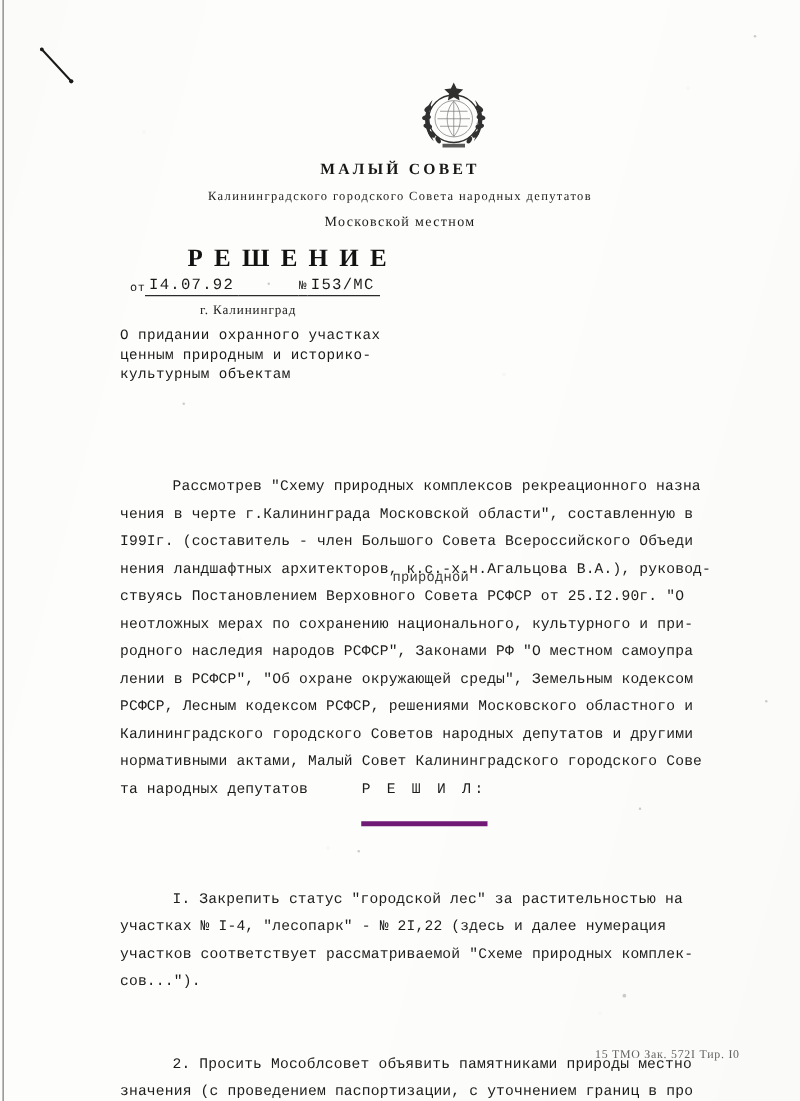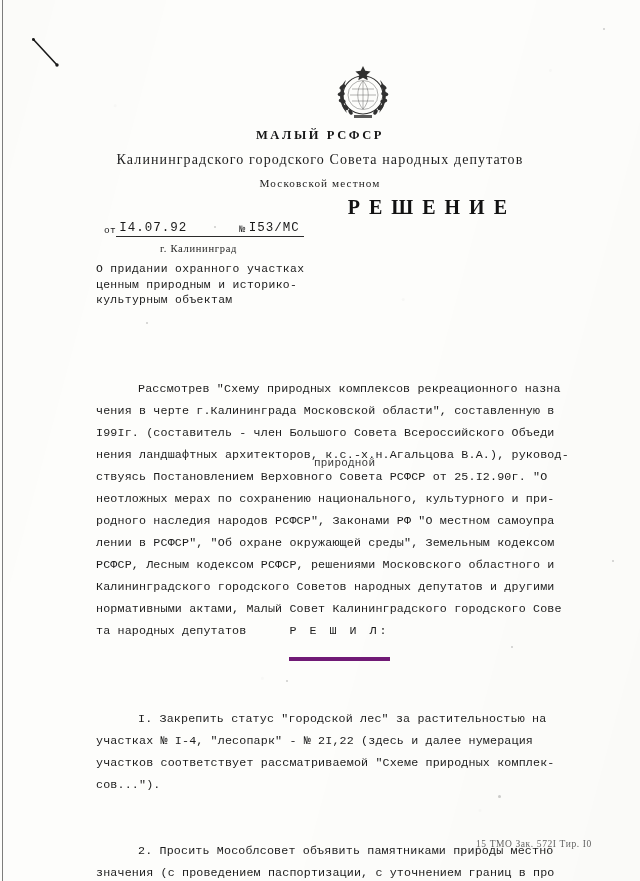--- a/index.html
+++ b/index.html
@@ -231,7 +231,7 @@
   </svg>
 
   <div class="letterhead">
-    <div class="lh-1">МАЛЫЙ РСФСР</div>
+    <div class="lh-1">МАЛЫЙ СОВЕТ</div>
     <div class="lh-2">Калининградского городского Совета народных депутатов</div>
     <div class="lh-3">Московской местном</div>
   </div>

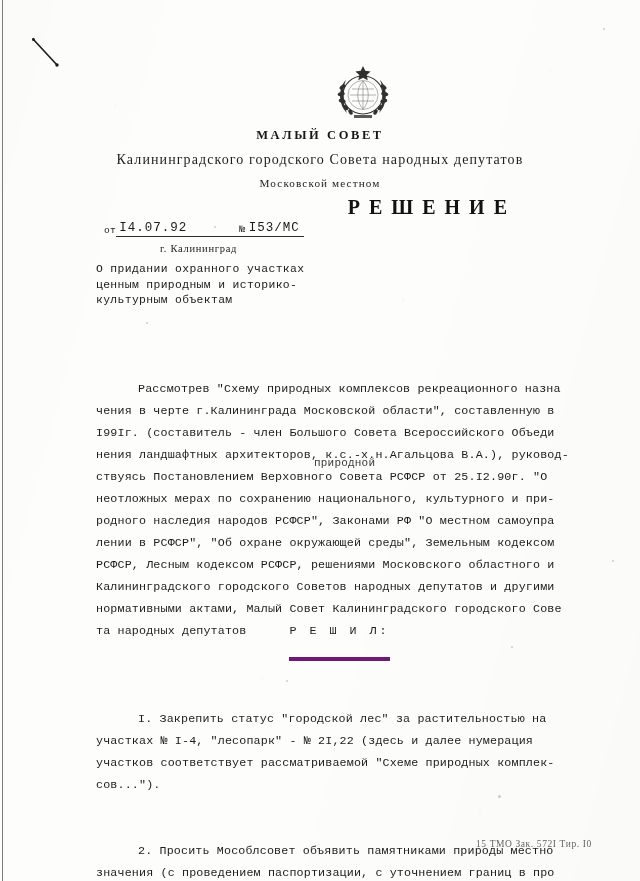--- a/index.html
+++ b/index.html
@@ -68,7 +68,7 @@
   }
   .lh-2 {
     margin-top: 9px;
-    font-size: 14px;
+    font-size: 10px;
     letter-spacing: 1.1px;
     color: #1d1d1d;
   }

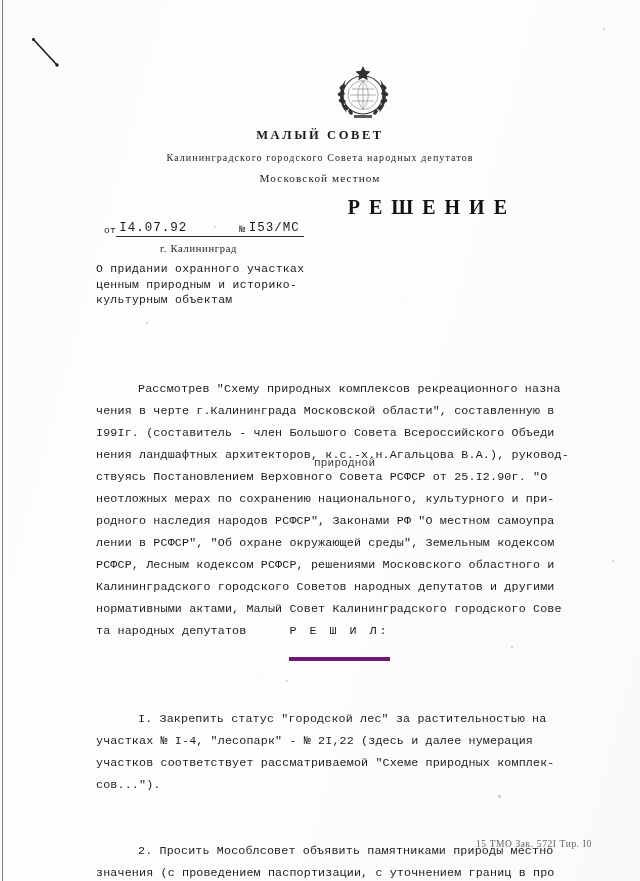--- a/index.html
+++ b/index.html
@@ -83,7 +83,7 @@
     position: absolute;
     left: 0; top: 196px;
     width: 516px;
-    text-align: right;
+    text-align: left;
     padding-left: 150px;
     box-sizing: border-box;
     font-family: "Liberation Serif", "DejaVu Serif", serif;

